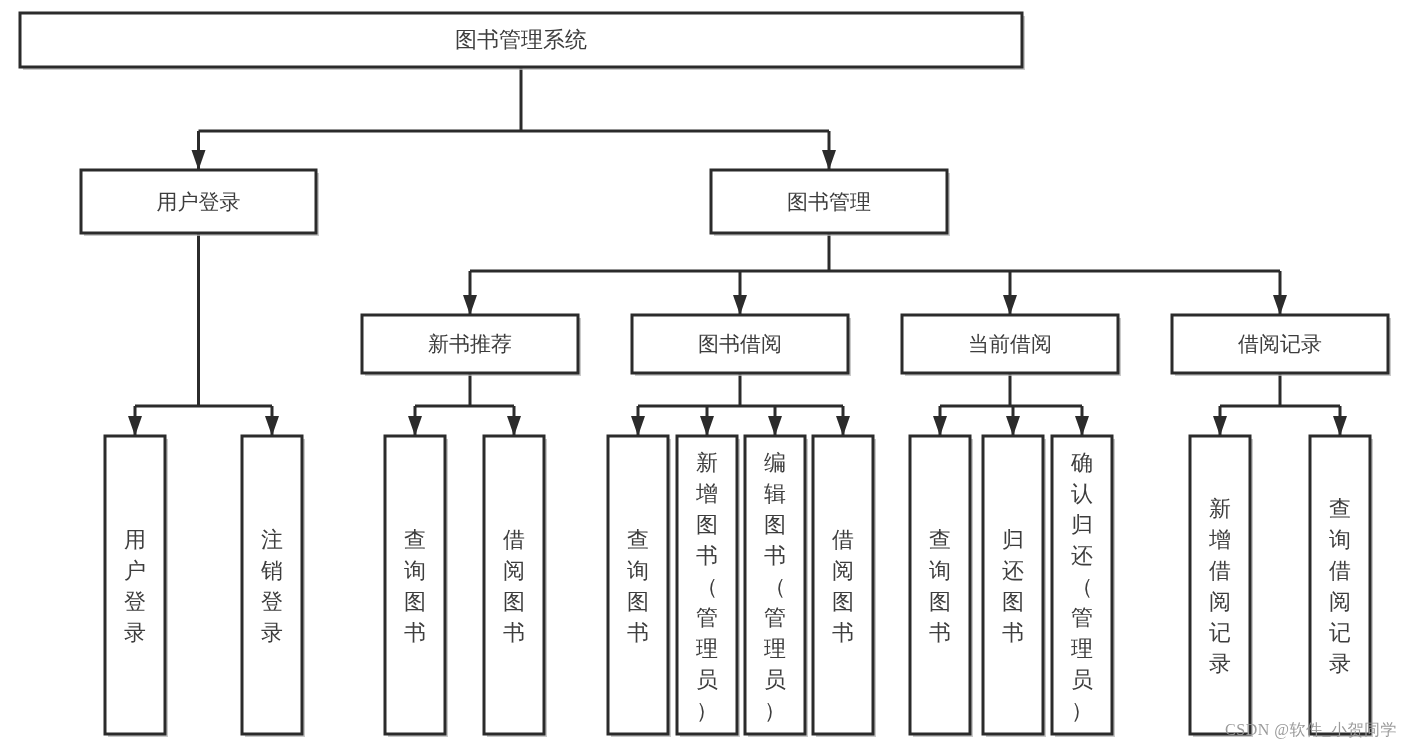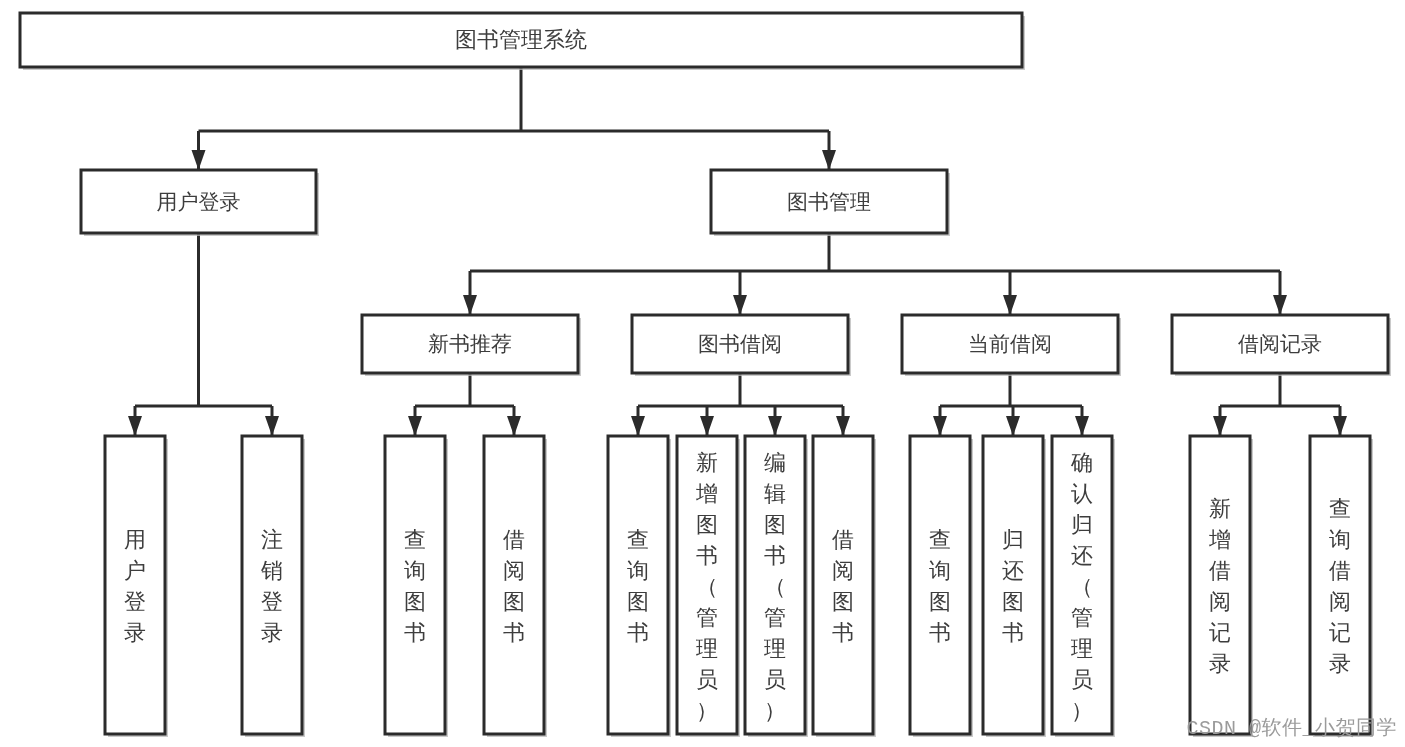--- a/index.html
+++ b/index.html
@@ -65,8 +65,8 @@
     position: absolute;
     right: 8px;
     bottom: 6px;
-    font-family: Liberation Mono, monospace;
-    font-size: 20px;
+    font-family: Liberation Serif, serif;
+    font-size: 16px;
     color: #9b9b9b;
     letter-spacing: 0.5px;
     white-space: nowrap;

